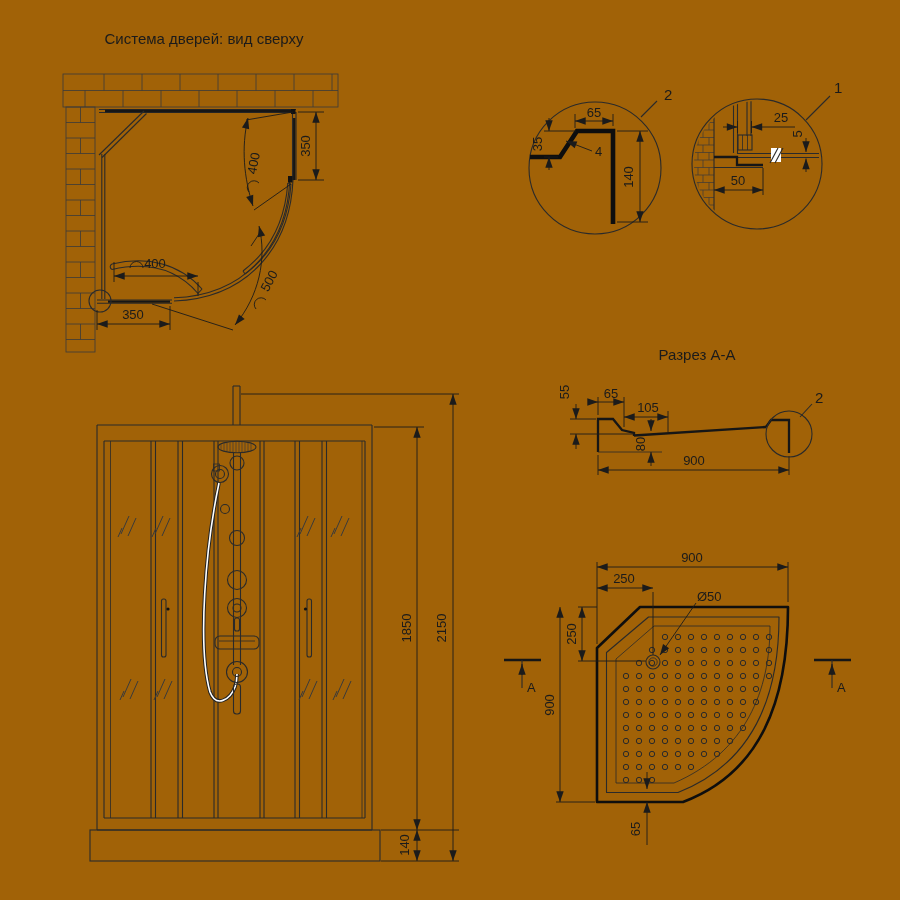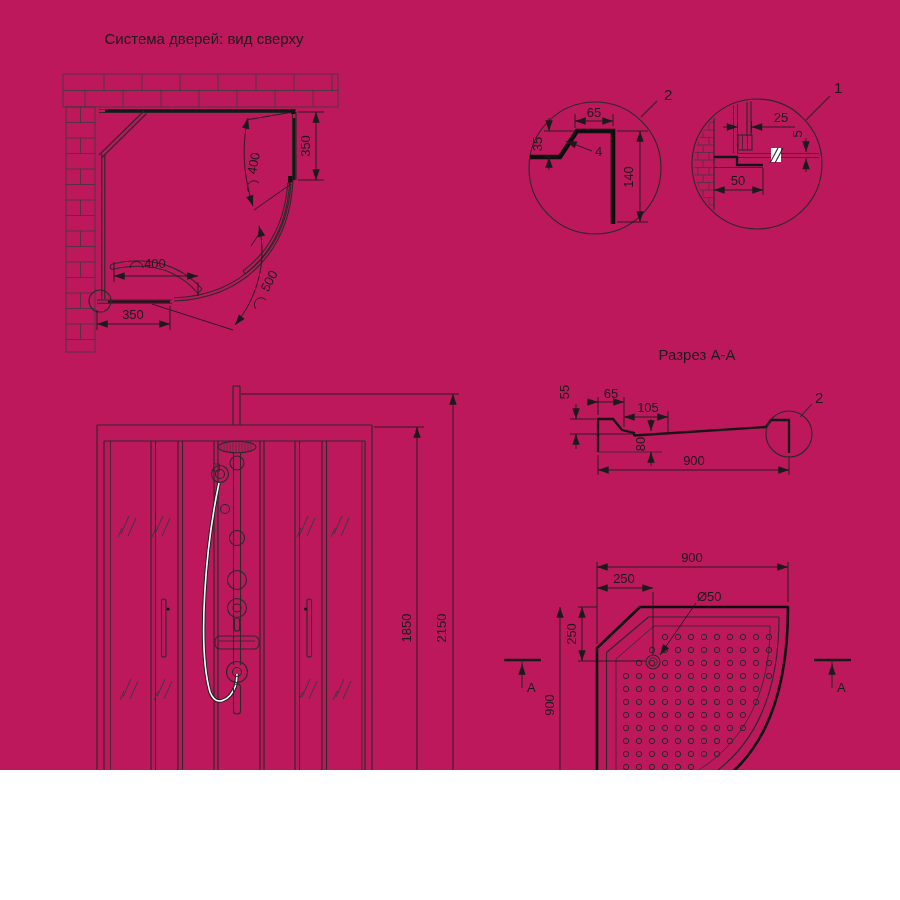--- a/index.html
+++ b/index.html
@@ -3,7 +3,7 @@
 <meta charset="utf-8">
 <style>
   html,body{margin:0;padding:0;background:#fff;}
-  #stage{width:900px;height:770px;position:relative;background:#be185d;overflow:hidden;}
+  #stage{width:900px;height:900px;position:relative;background:#a16207;overflow:hidden;}
   svg{position:absolute;left:0;top:0;}
   svg text{font-family:"Liberation Sans","DejaVu Sans",sans-serif;fill:#1b1b1b;}
   .ttl{font-size:15px;}

